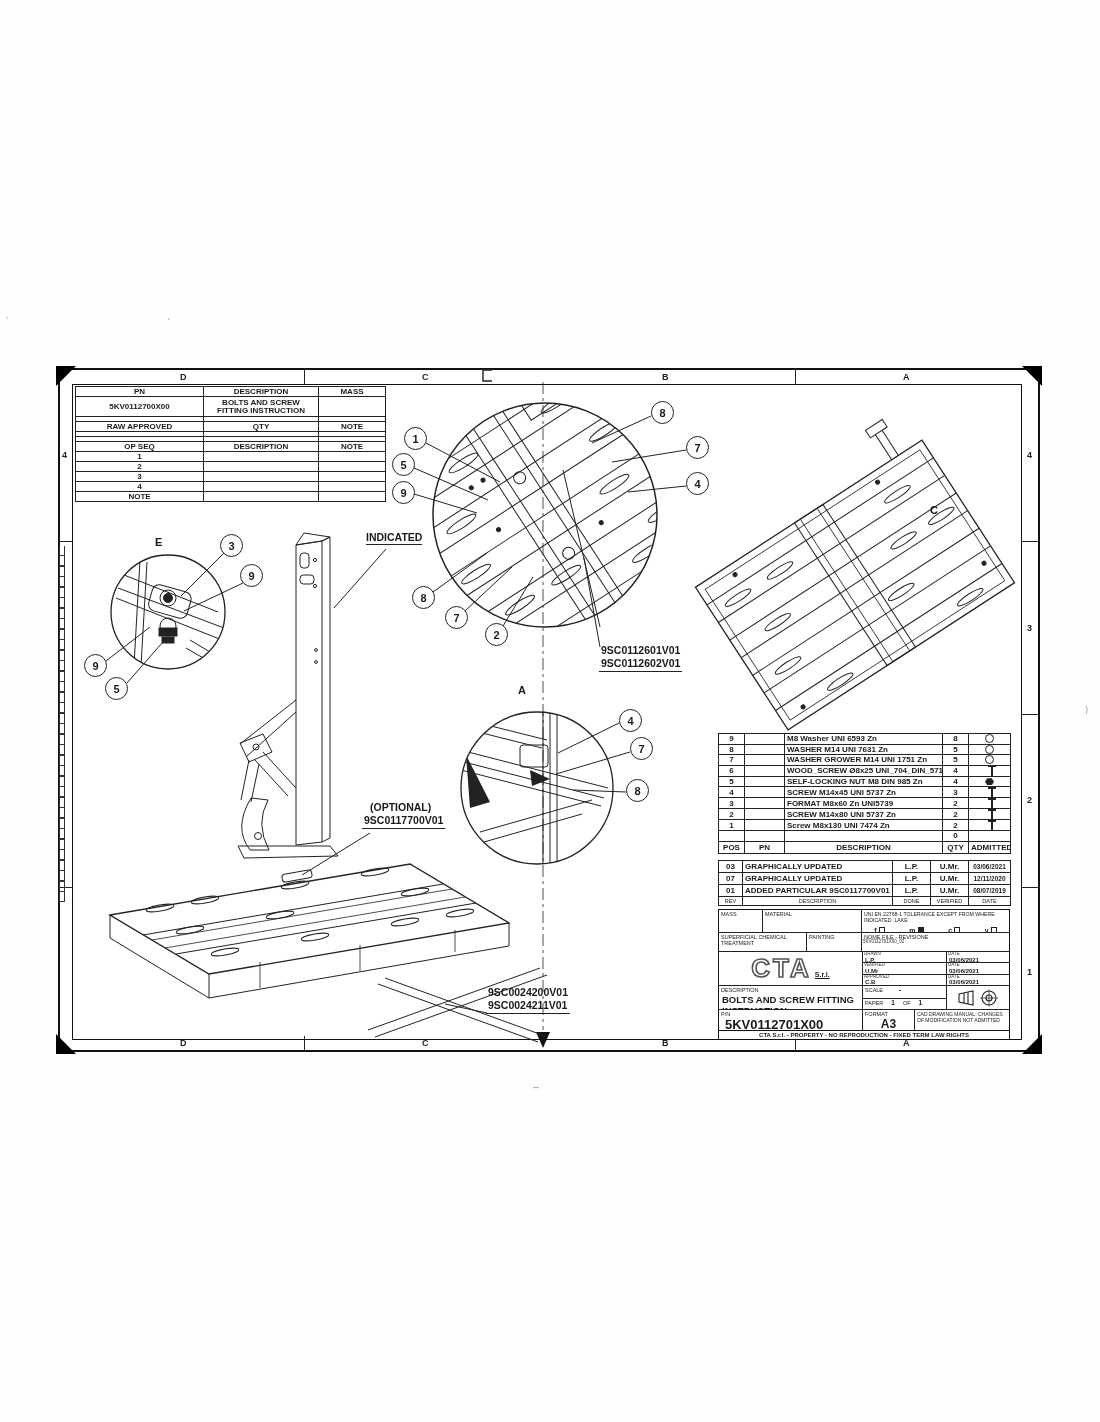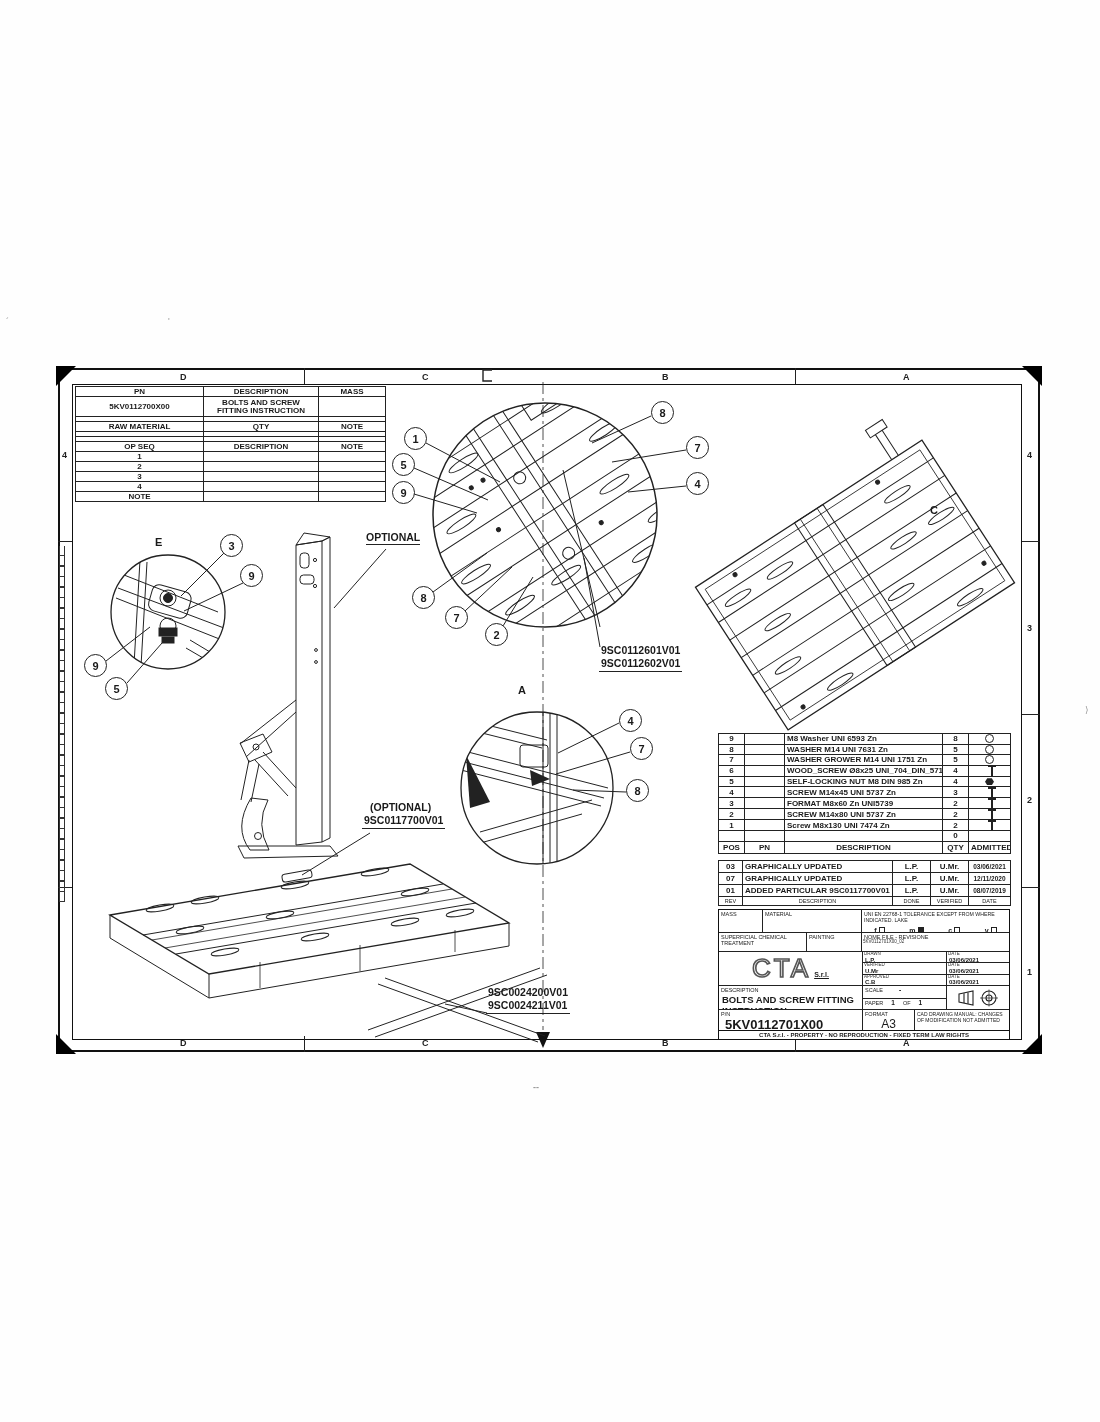--- a/index.html
+++ b/index.html
@@ -336,7 +336,7 @@
           <td></td>
         </tr>
     <tr class="hdr">
-      <td>RAW MATERIAL</td>
+      <td>RAW APPROVED</td>
       <td>QTY</td>
       <td>NOTE</td>
     </tr>

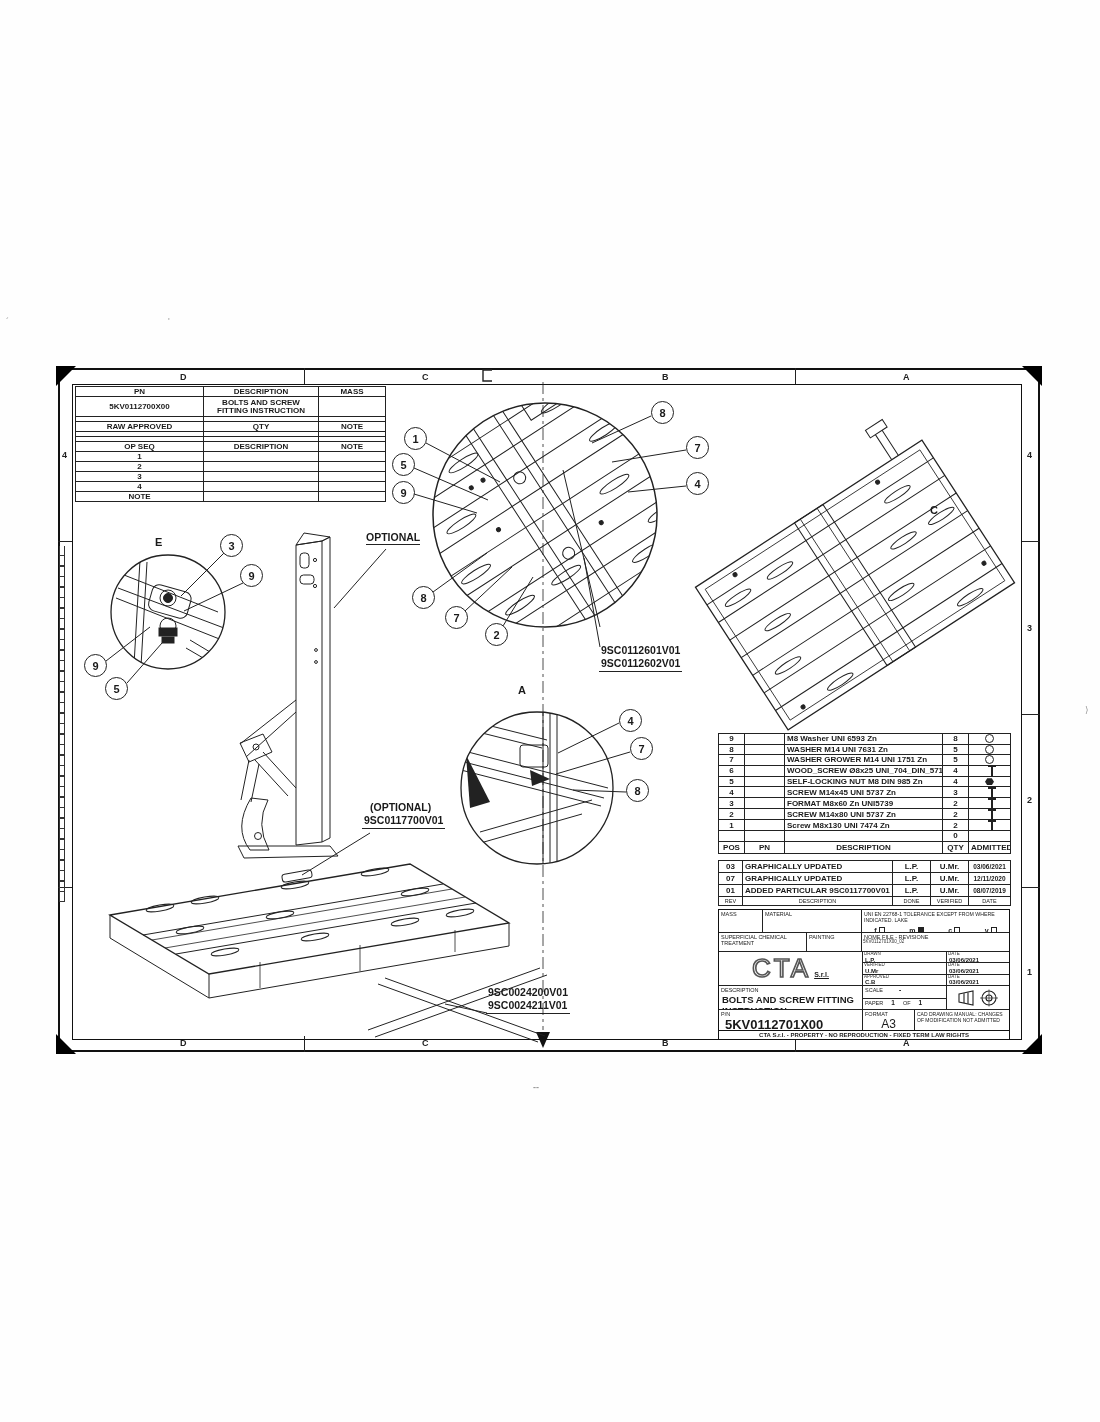--- a/index.html
+++ b/index.html
@@ -297,7 +297,7 @@
   <div class="balloon" style="left:626px;top:779px;">8</div>
 
   <div class="dlabel" style="left:155px;top:536px;">E</div>
-  <div class="dlabel underline" style="left:366px;top:531px;font-size:10.5px;">OPTIONAL</div>
+  <div class="dlabel underline" style="left:366px;top:531px;font-size:10.5px;">INDICATED</div>
   <div class="dlabel" style="left:518px;top:684px;">A</div>
   <div class="dlabel" style="left:930px;top:504px;">C</div>
   <div class="ref" style="left:599px;top:644px;">

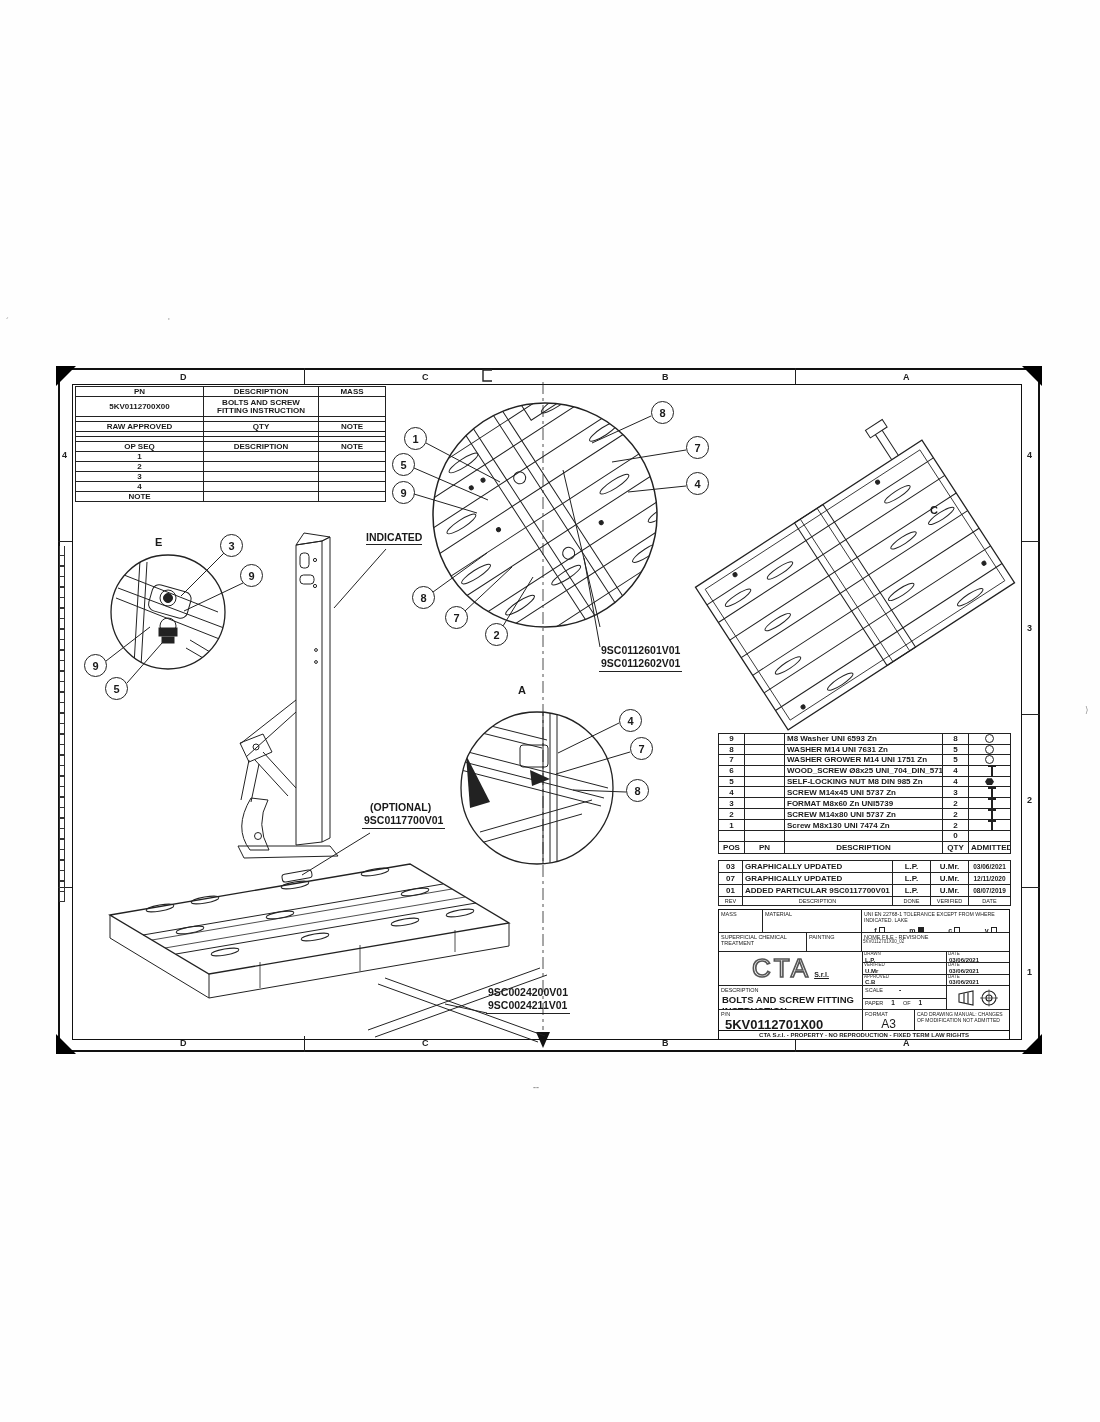--- a/index.html
+++ b/index.html
@@ -53,7 +53,7 @@
   .box{width:6px;height:6px;border:1.2px solid #222;display:inline-block;box-sizing:border-box;}
   .box.checked{background:#222;}
   .logo-wrap{display:flex;align-items:center;justify-content:center;height:100%;}
-  .logo{font-size:26px;font-weight:normal;letter-spacing:3px;color:#fff;-webkit-text-stroke:1.6px #555;text-shadow:0 0 0 #fff;}
+  .logo{font-size:26px;font-weight:bold;letter-spacing:3px;color:#fff;-webkit-text-stroke:1.6px #555;text-shadow:0 0 0 #fff;}
   .logo-suffix{font-size:7px;font-weight:bold;margin-left:3px;margin-top:12px;text-decoration:underline;}
   .sig-row{display:flex;border-bottom:1px solid #222;height:11.3px;box-sizing:border-box;}
   .sig-row:last-child{border-bottom:none;}

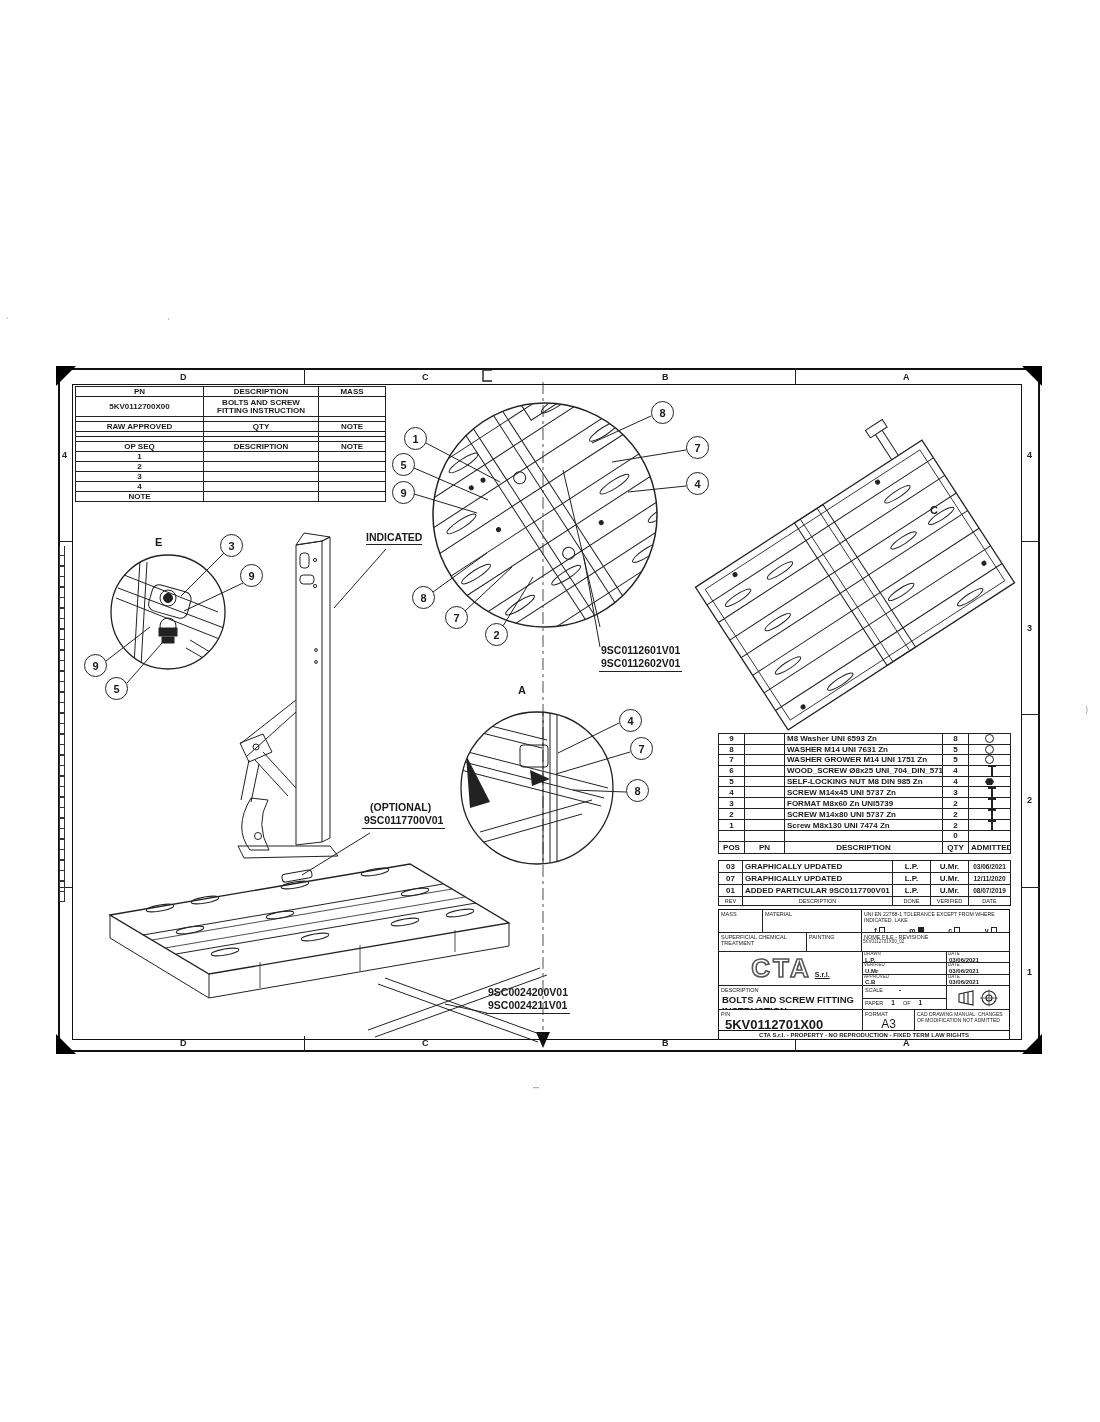--- a/index.html
+++ b/index.html
@@ -63,7 +63,7 @@
   .sig-val{font-size:6px;font-weight:bold;line-height:6px;padding-left:2px;}
   .desc-val{font-size:9.5px;font-weight:bold;padding:1px 3px;}
   .pn-val{font-size:13px;font-weight:bold;padding:0 6px;}
-  .fmt-val{font-size:12px;font-weight:normal;text-align:center;}
+  .fmt-val{font-size:12px;font-weight:bold;text-align:center;}
   .cad-note{font-size:5px;line-height:5.8px;padding:2px;white-space:normal;}
   .strip{position:absolute;left:718px;top:1030px;width:292px;height:10px;border:1.2px solid #111;box-sizing:border-box;
          font-size:6px;text-align:center;line-height:8px;font-weight:bold;background:#fff;}

